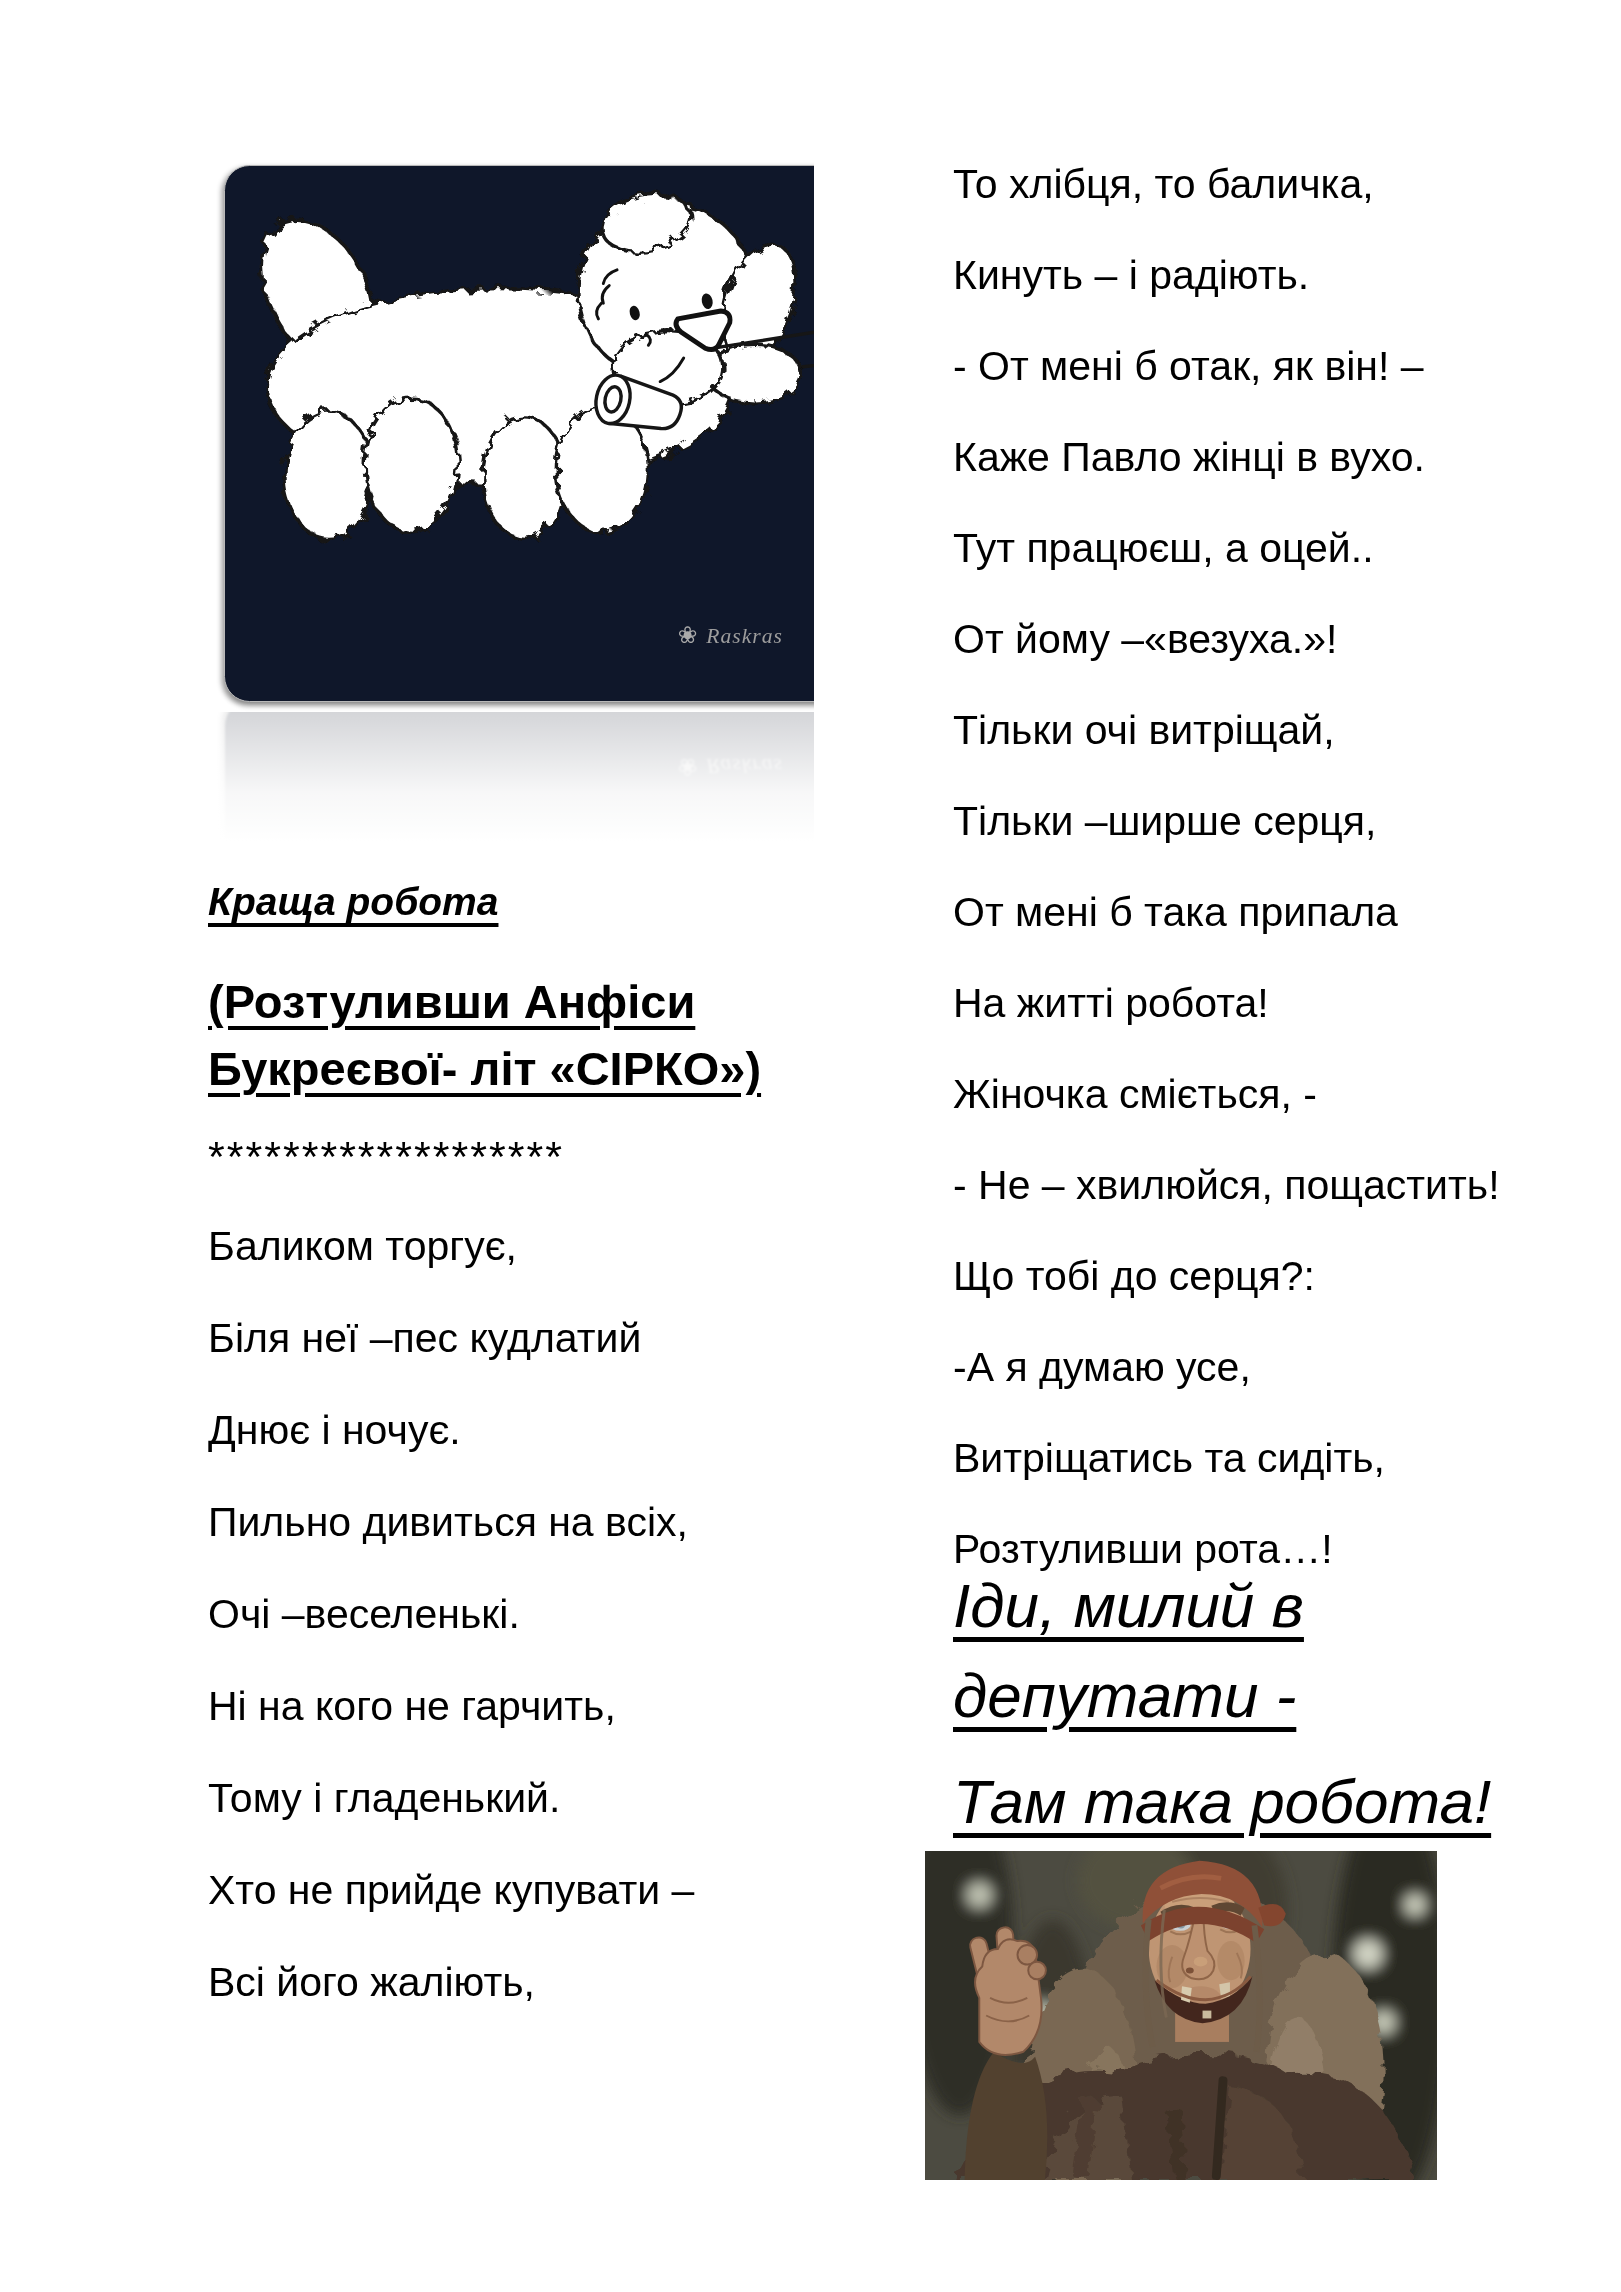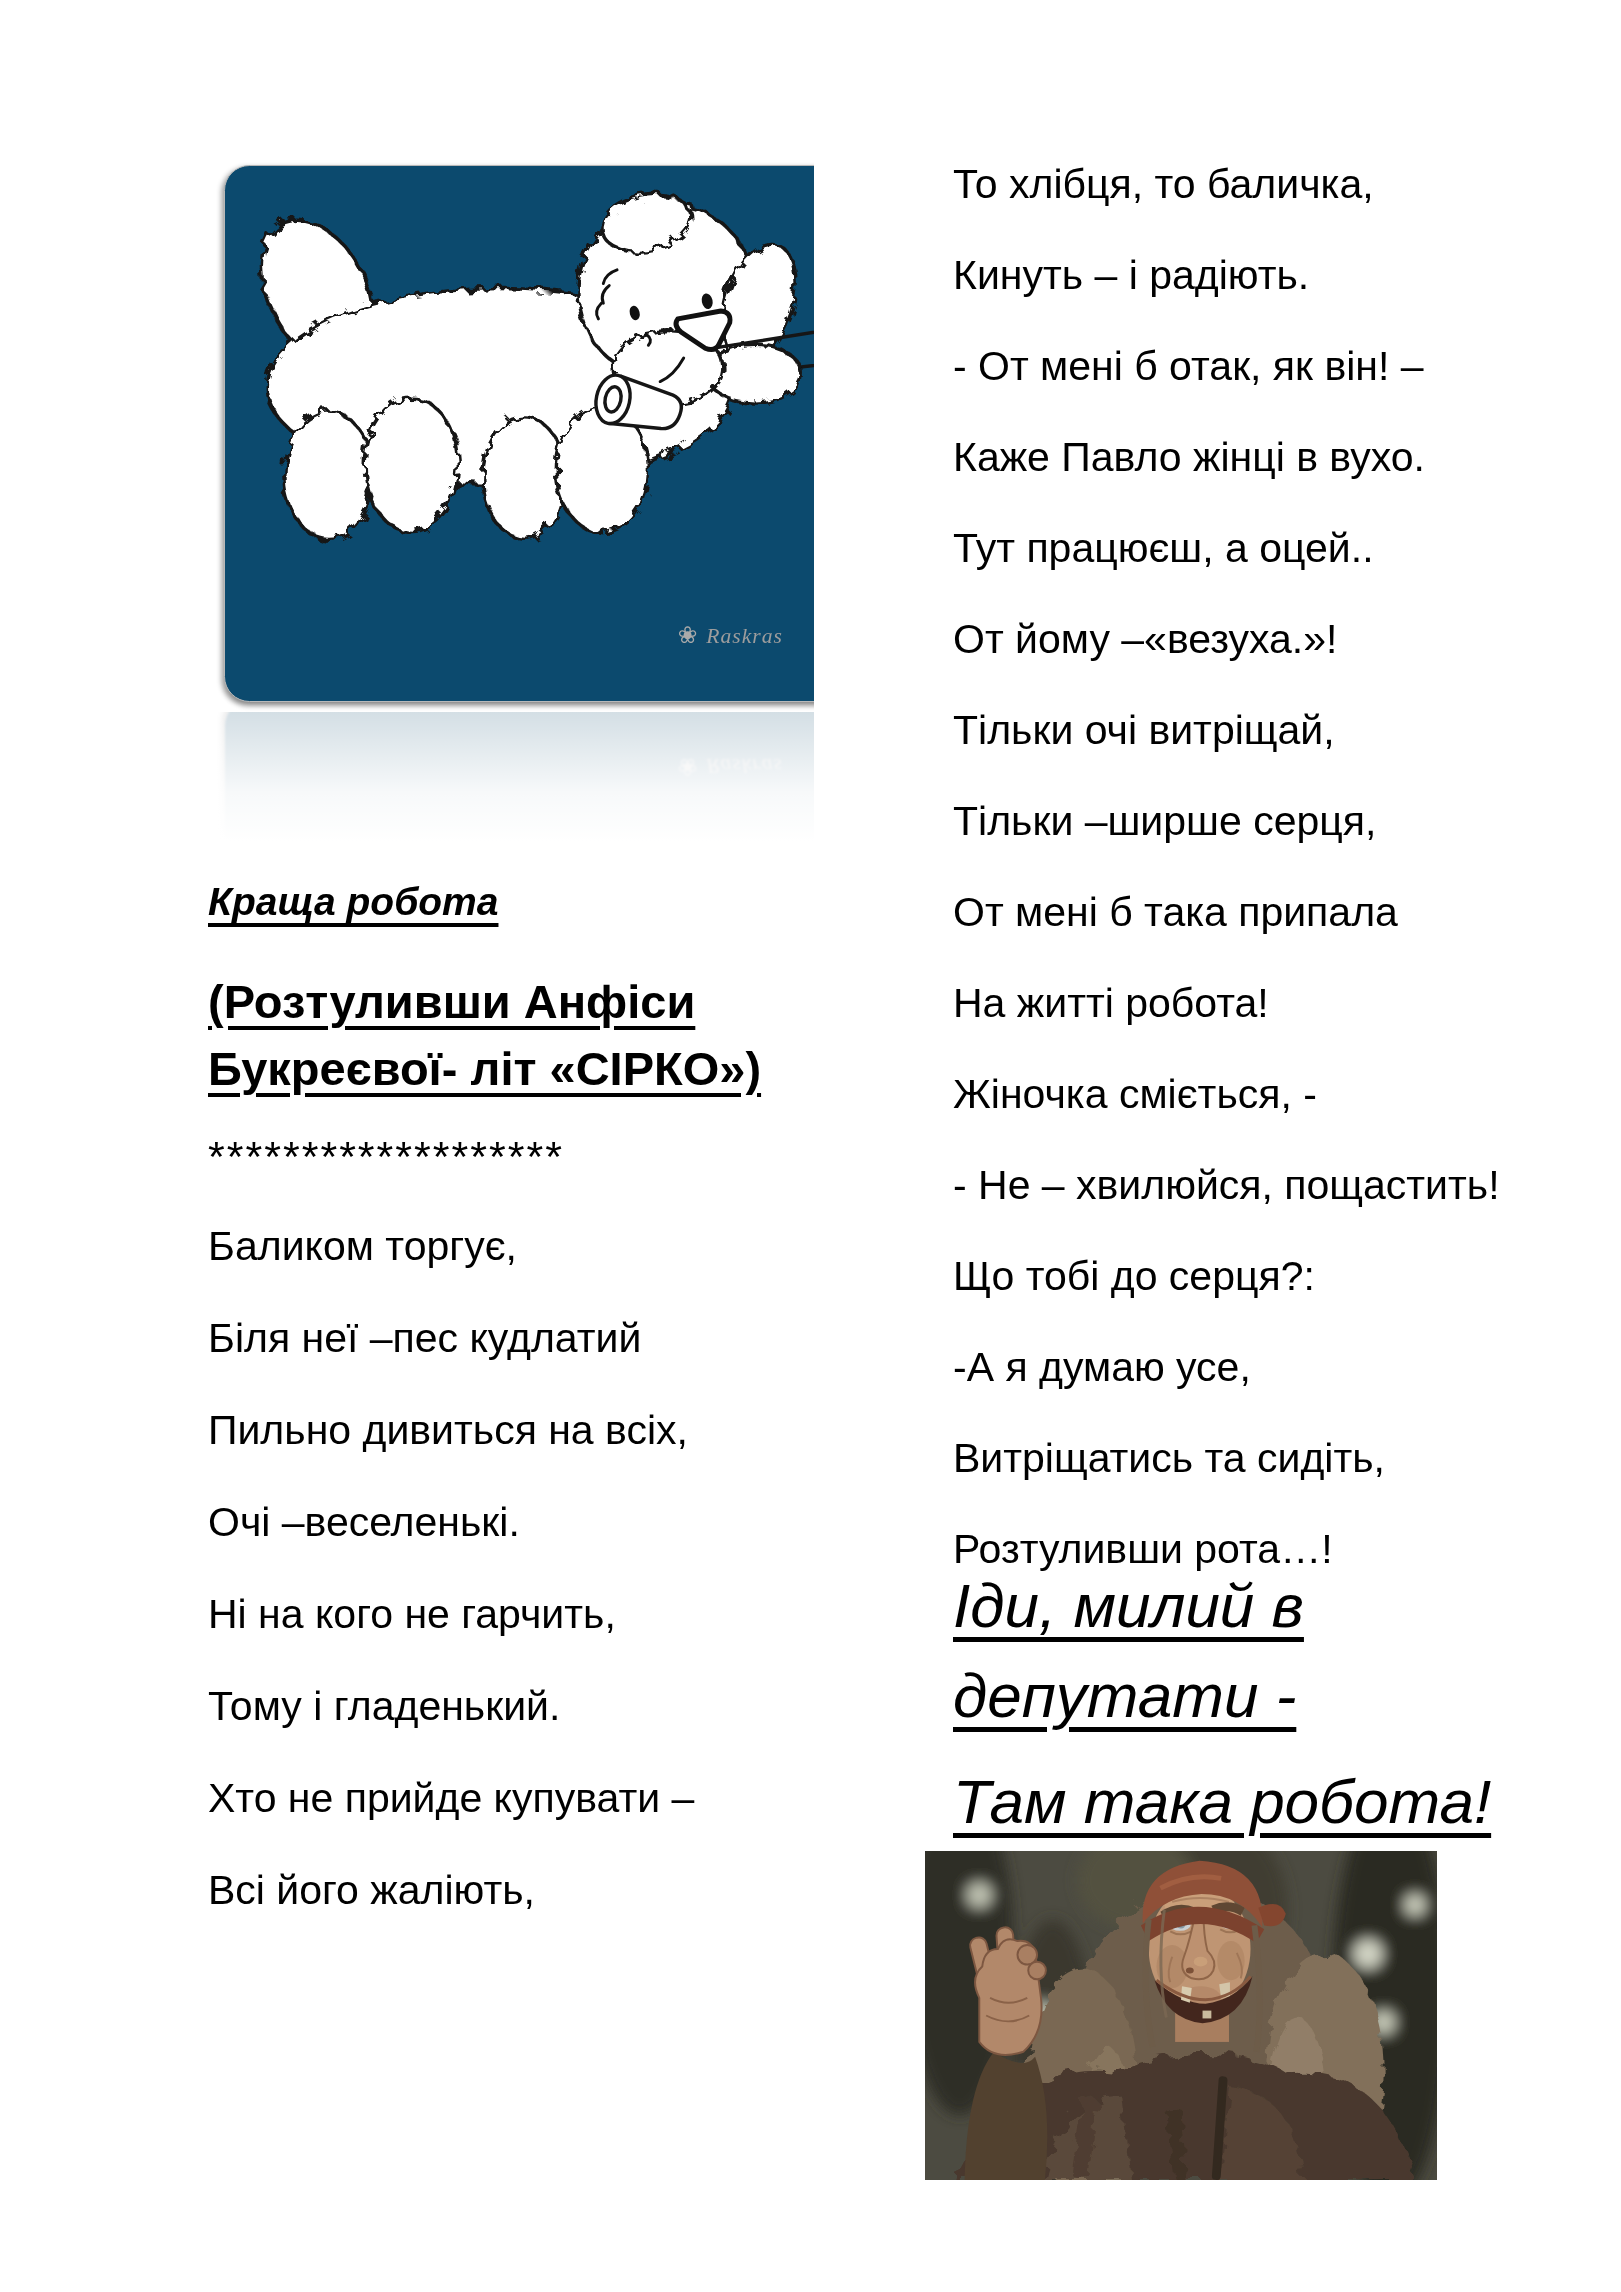--- a/index.html
+++ b/index.html
@@ -12,7 +12,7 @@
   .dog-clip{position:absolute; left:214px; top:155px; width:600px; height:565px; overflow:hidden;}
   .dog-card{
     position:absolute; left:9.8px; top:9.8px; width:643px; height:535px;
-    background:#0c4a6e; border:1px solid #b9b9b9; border-radius:25.5px;
+    background:#0f172a; border:1px solid #b9b9b9; border-radius:25.5px;
     box-shadow:-2.9px 2.9px 4.9px rgba(0,0,0,.30), 0 4.9px 6.9px -2px rgba(0,0,0,.28);
     text-align:center;
   }

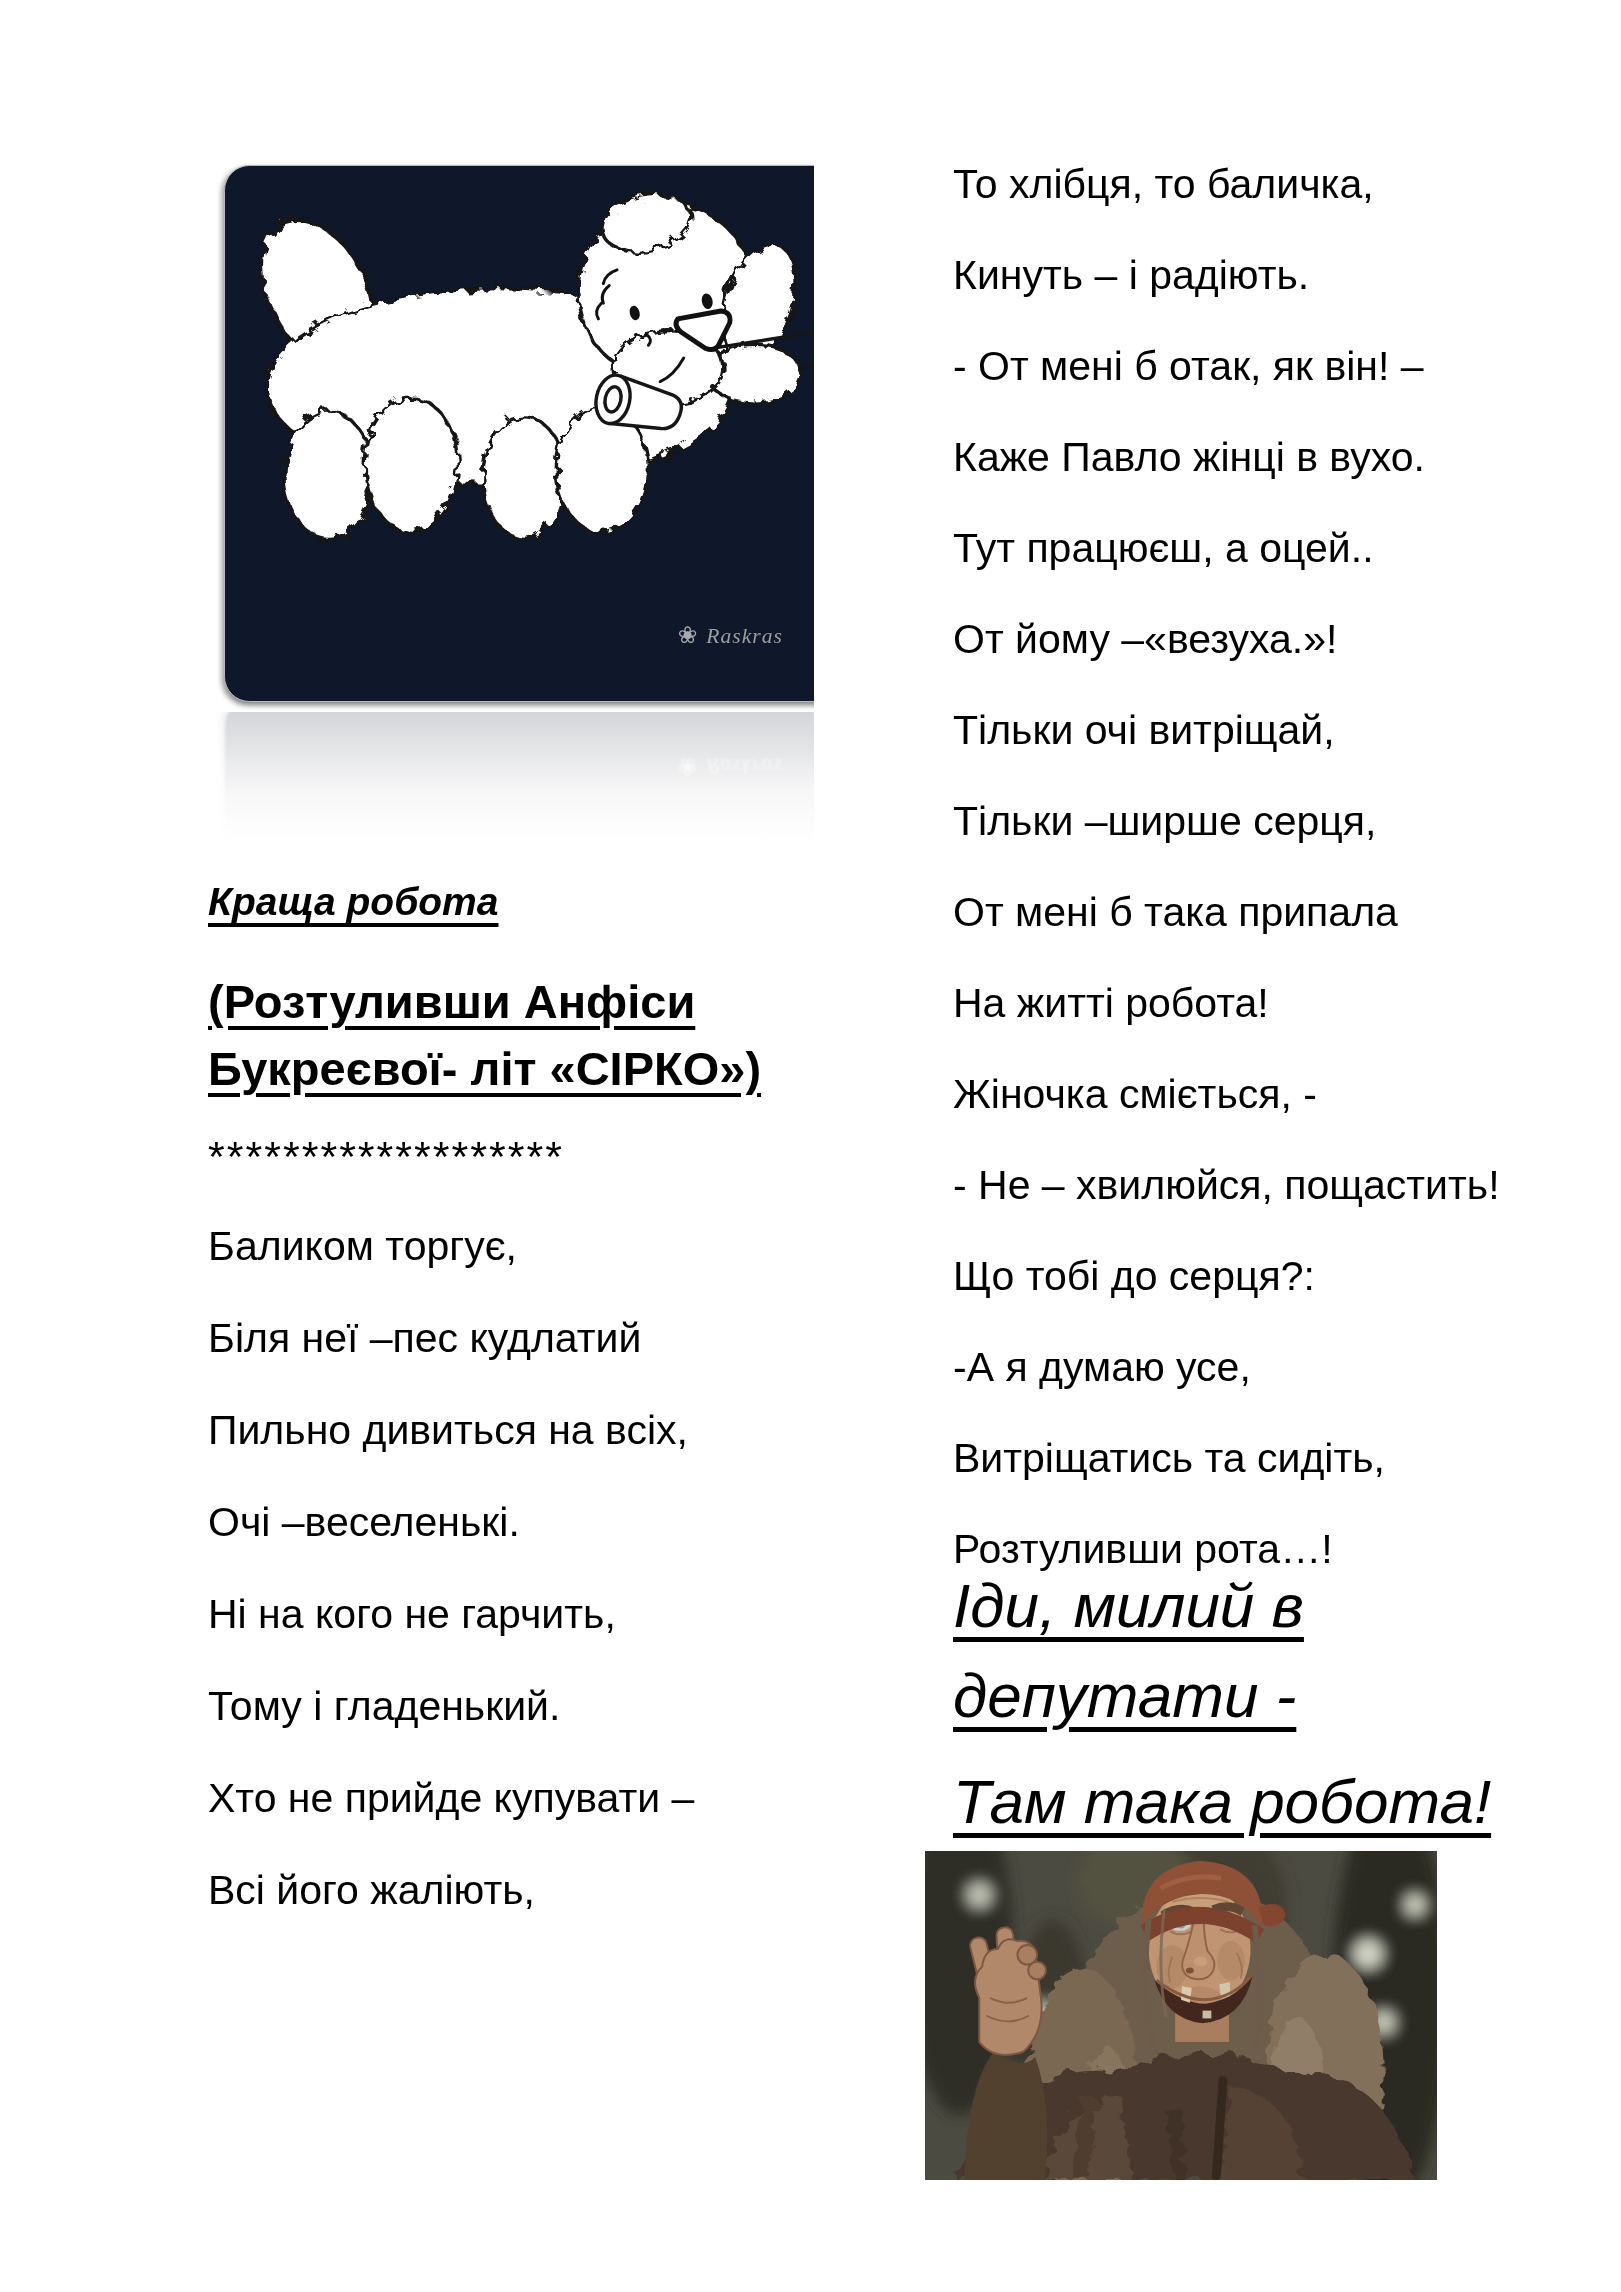--- a/index.html
+++ b/index.html
@@ -200,6 +200,7 @@
   <div class="poem poem-left">
       <div class="pline">Баликом торгує,</div>
       <div class="pline">Біля неї –пес кудлатий</div>
+      <div class="pline">Днює і ночує.</div>
       <div class="pline">Пильно дивиться на всіх,</div>
       <div class="pline">Очі –веселенькі.</div>
       <div class="pline">Ні на кого не гарчить,</div>

